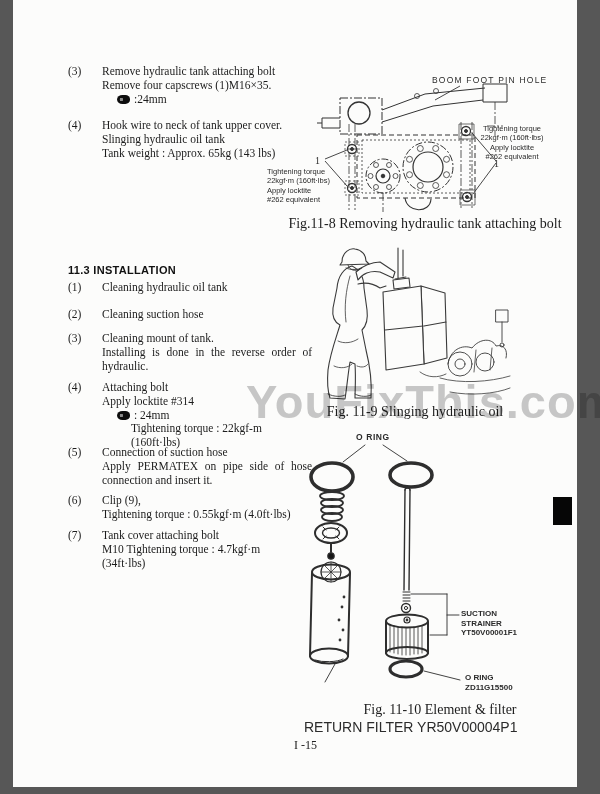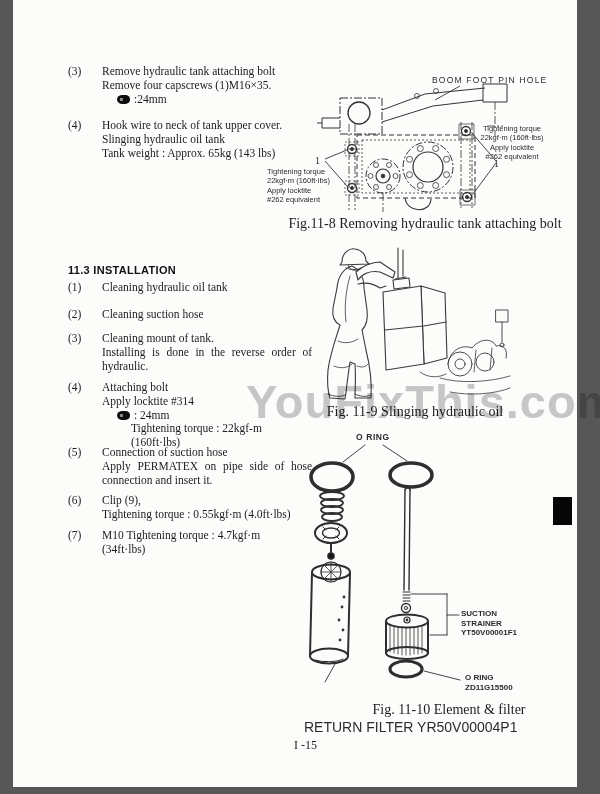--- a/index.html
+++ b/index.html
@@ -125,6 +125,7 @@
 <div class="step" style="top:529px">
   <span class="num">(7)</span>
   <div class="sbody">
+    <div>Tank cover attaching bolt</div>
     <div>M10   Tightening torque : 4.7kgf·m (34ft·lbs)</div>
   </div>
 </div>

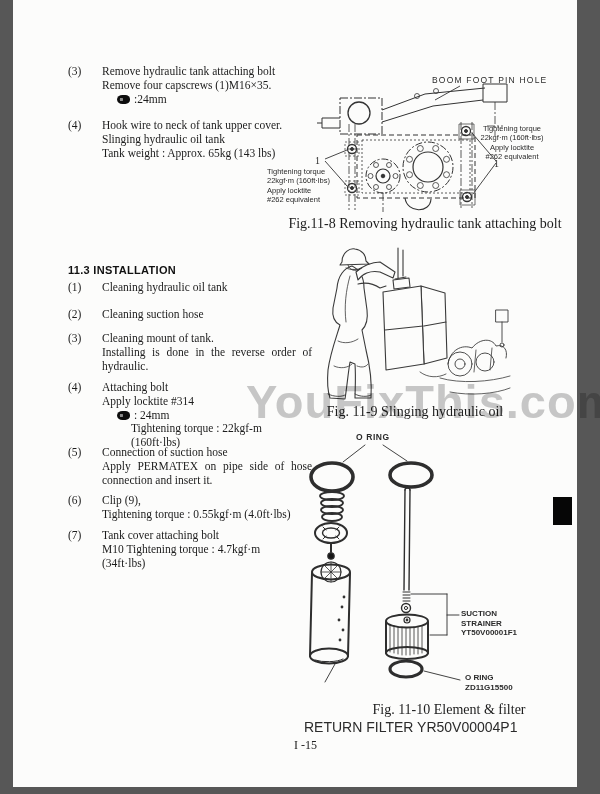--- a/index.html
+++ b/index.html
@@ -303,7 +303,7 @@
 
 <div class="figlabel" style="left:304px;top:719px;font-size:14px;font-weight:400">RETURN FILTER  YR50V00004P1</div>
 
-<div class="caption" style="left:339px;top:702px;width:220px">Fig. 11-10   Element &amp; filter</div>
+<div class="caption" style="left:330px;top:702px;width:220px">Fig. 11-10   Element &amp; filter</div>
 
 <div id="page-number">I -15</div>
 

